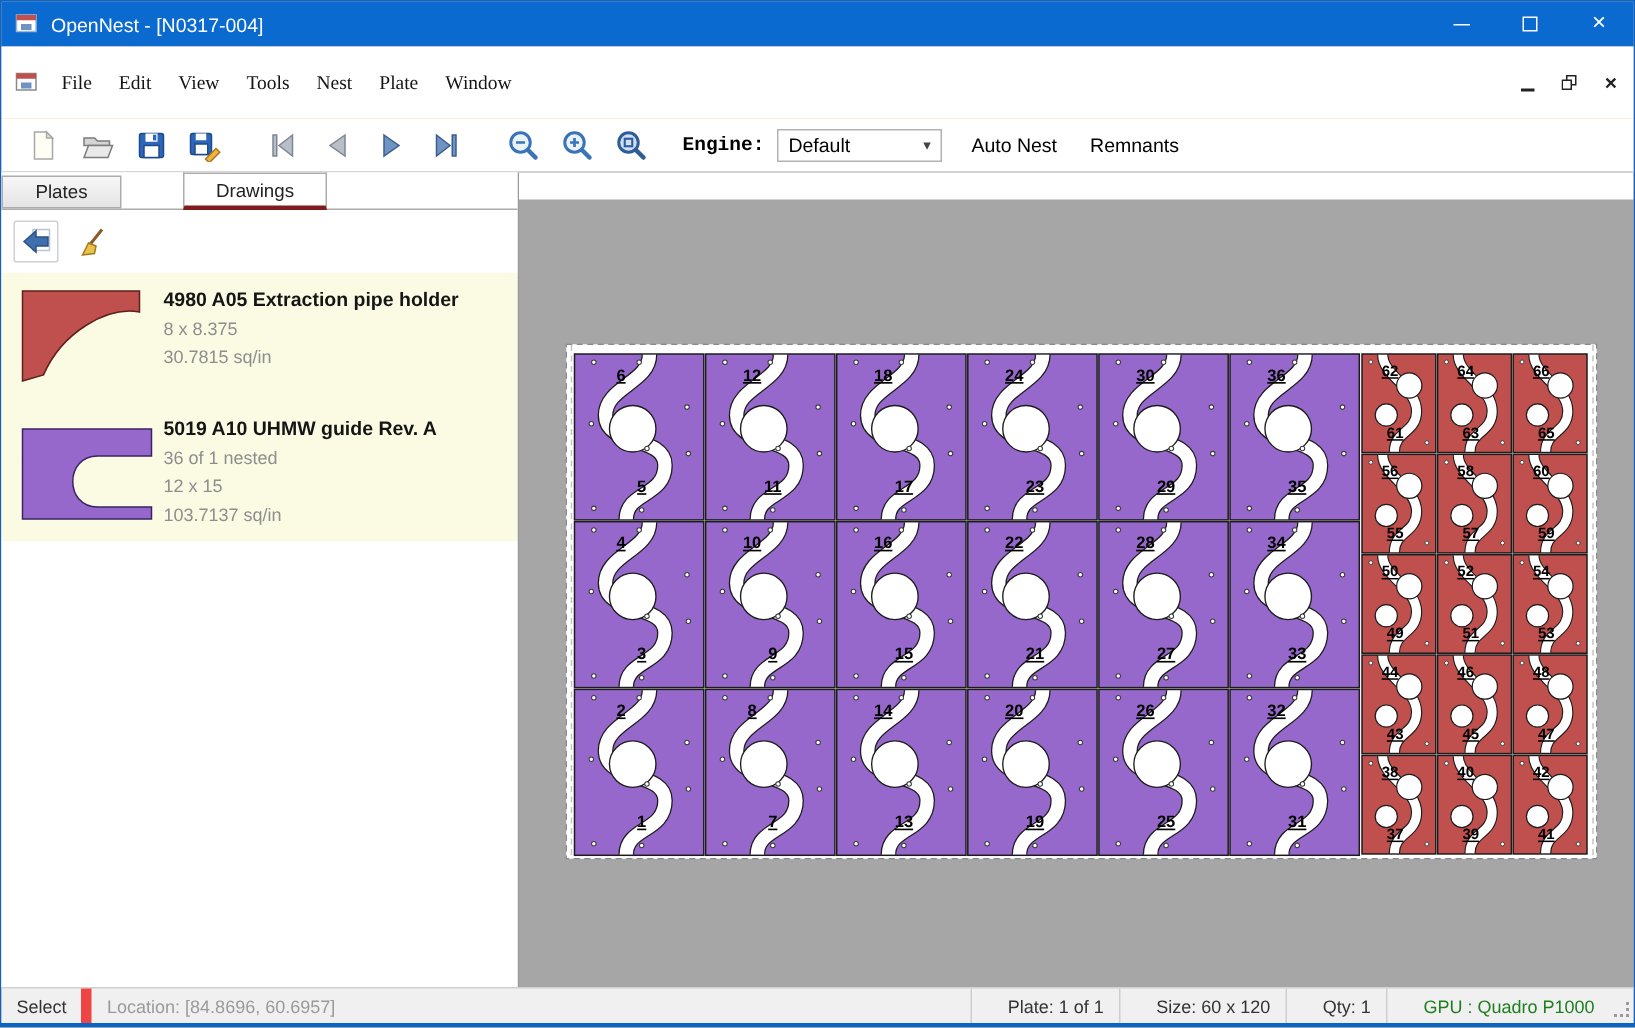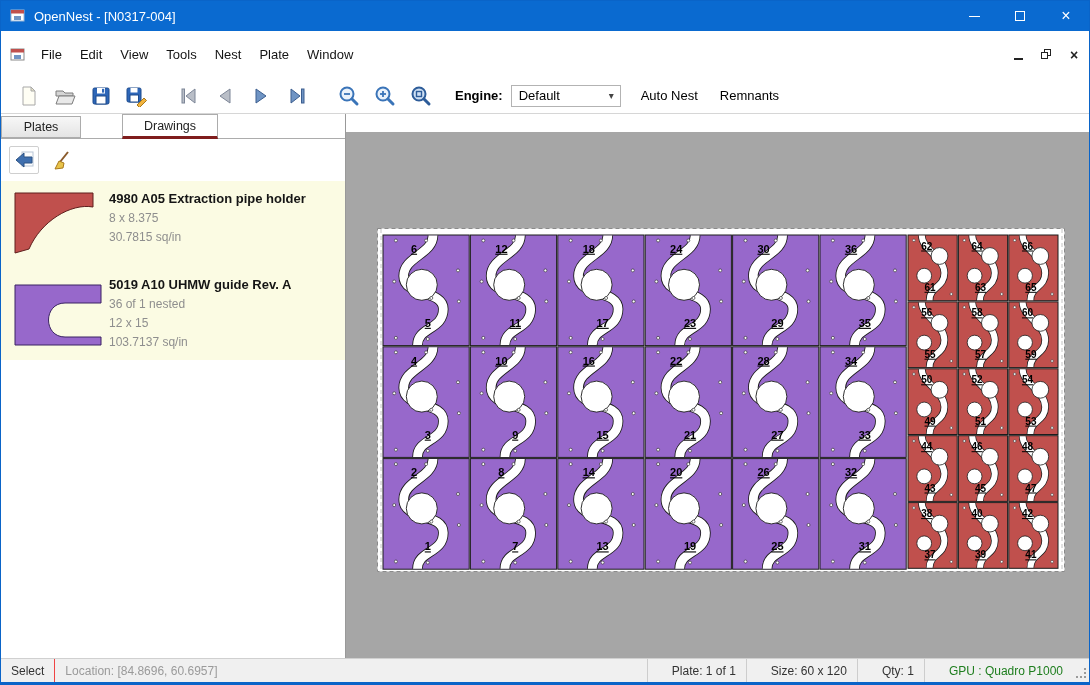--- a/index.html
+++ b/index.html
@@ -21,7 +21,7 @@
   
   .menubar { flex:0 0 26px; display:flex; align-items:center; background:#fff; font-size:13px; color:#141414; }
   .mdi-icon { margin:0 6px 0 9px; display:flex; }
-  .menu-item { padding:16px 9px; cursor:default; }
+  .menu-item { padding:16px 9px; cursor:default;font-family:Liberation Serif, serif; }
   .mdi-btn { width:26px; height:20px; display:flex; align-items:center; justify-content:center; color:#222; margin-right:2px; }
   .min-dash-b { width:9px; height:2px; background:#222; display:inline-block; margin-top:9px; }
   .close-glyph-sm { font-size:14px; font-weight:bold; line-height:1; }

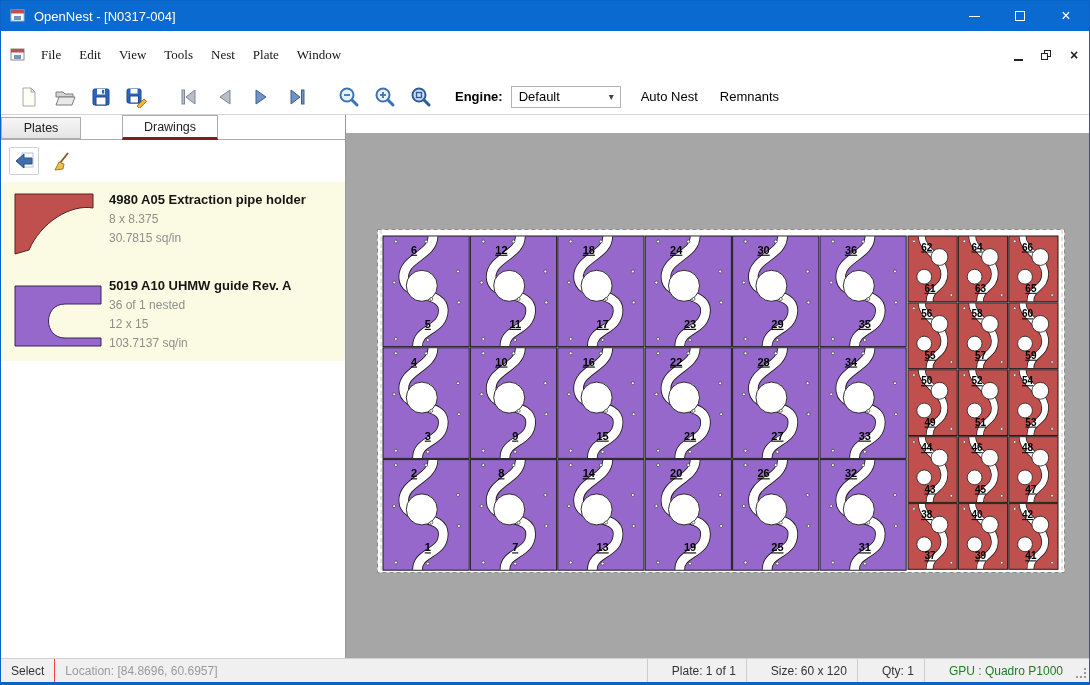--- a/index.html
+++ b/index.html
@@ -31,7 +31,7 @@
              border-bottom:1px solid #d6d6d6; padding-left:10px; }
   .tool-btn { width:36px; height:30px; display:flex; align-items:center; justify-content:center; }
   .tool-gap { width:16px; }
-  .engine-label { font-weight:bold; font-size:13px; margin:0 8px 0 16px; }
+  .engine-label { font-weight:bold; font-size:13px; margin:0 8px 0 16px;font-family:Liberation Mono, monospace; }
   .combo { width:110px; height:22px; border:1px solid #b3b3b3; display:flex; align-items:center;
            font-size:13px; padding-left:7px; background:#fff;gap:36px; }
   .combo .arrow { margin-left:auto; padding:0 6px; color:#444; font-size:10px; }

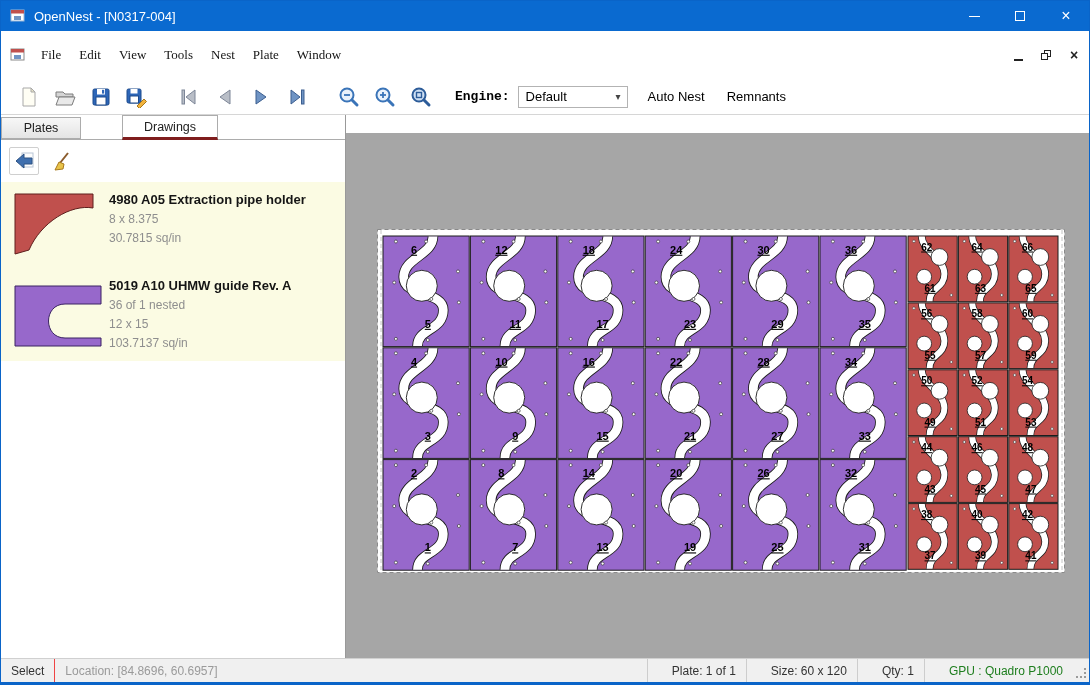--- a/index.html
+++ b/index.html
@@ -63,7 +63,7 @@
   .statusbar { flex:0 0 24px; display:flex; align-items:center; background:#f0f0f0;
                border-top:1px solid #d0d0d0; font-size:12px; color:#333; }
   .sb-cell { padding:0 10px; height:100%; display:flex; align-items:center; white-space:nowrap; }
-  .sb-mode { border-right:1px solid #ef4444; min-width:52px; }
+  .sb-mode { border-right:7px solid #ef4444; min-width:52px; }
   .sb-loc { color:#9a9a9a; }
   .sb-right { border-left:1px solid #cdcdcd;padding-left:24px; }
   .sb-gpu { color:#1e7e1e; }

